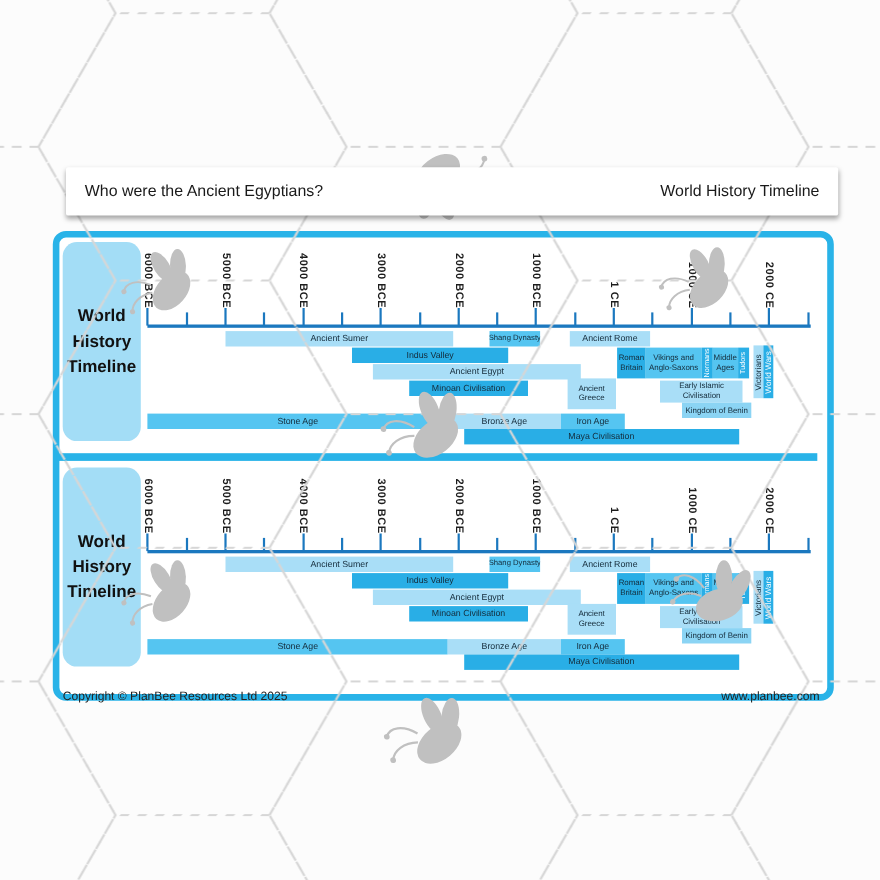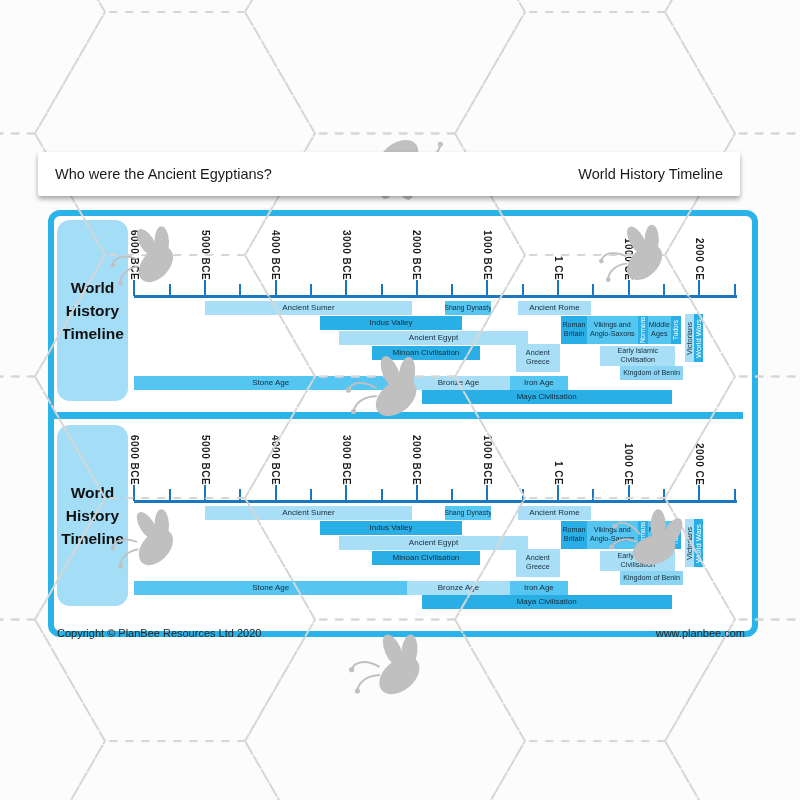--- a/index.html
+++ b/index.html
@@ -14,7 +14,7 @@
   .footer-row{position:absolute;z-index:4;}
 
   
-  .header-bar{left:38px;top:152px;width:702px;height:44px;background:#ffffff;
+  .header-bar{left:60px;top:152px;width:702px;height:44px;background:#ffffff;
     box-shadow:0 3px 5px rgba(0,0,0,0.35);display:flex;align-items:center;
     justify-content:space-between;padding:0 17px;box-sizing:border-box;border-radius:2px;}
   .header-bar .htext{font-size:14.5px;color:#1a1a1a;}

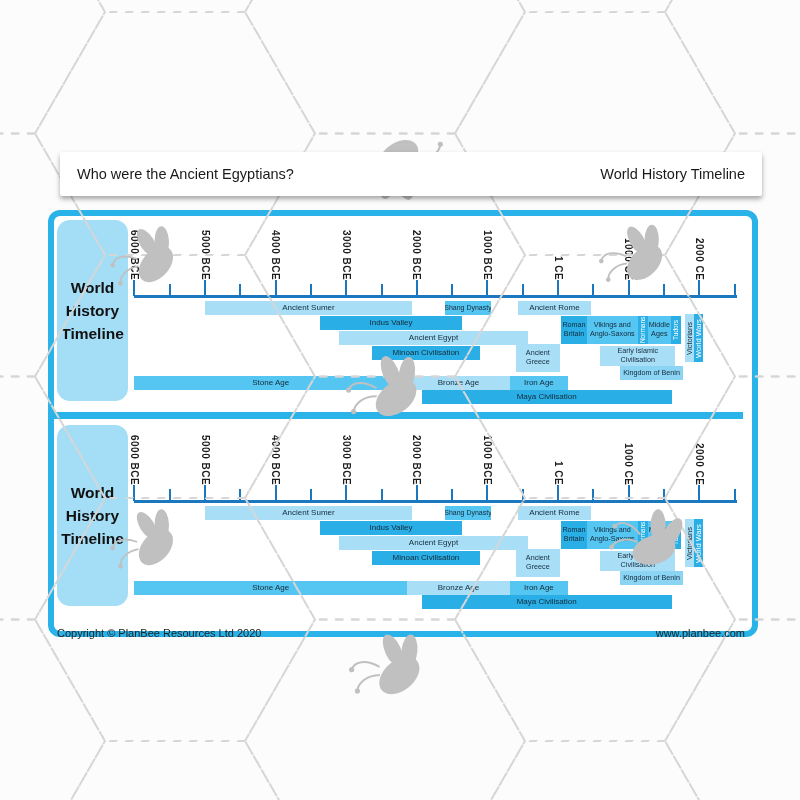--- a/index.html
+++ b/index.html
@@ -320,7 +320,7 @@
   </svg>
 
   <div class="footer-row">
-    <span class="ftext">Copyright © PlanBee Resources Ltd 2020</span>
+    <span class="ftext">Copyright © PlanBee Resources Ltd 2025</span>
     <span class="ftext">www.planbee.com</span>
   </div>
 

